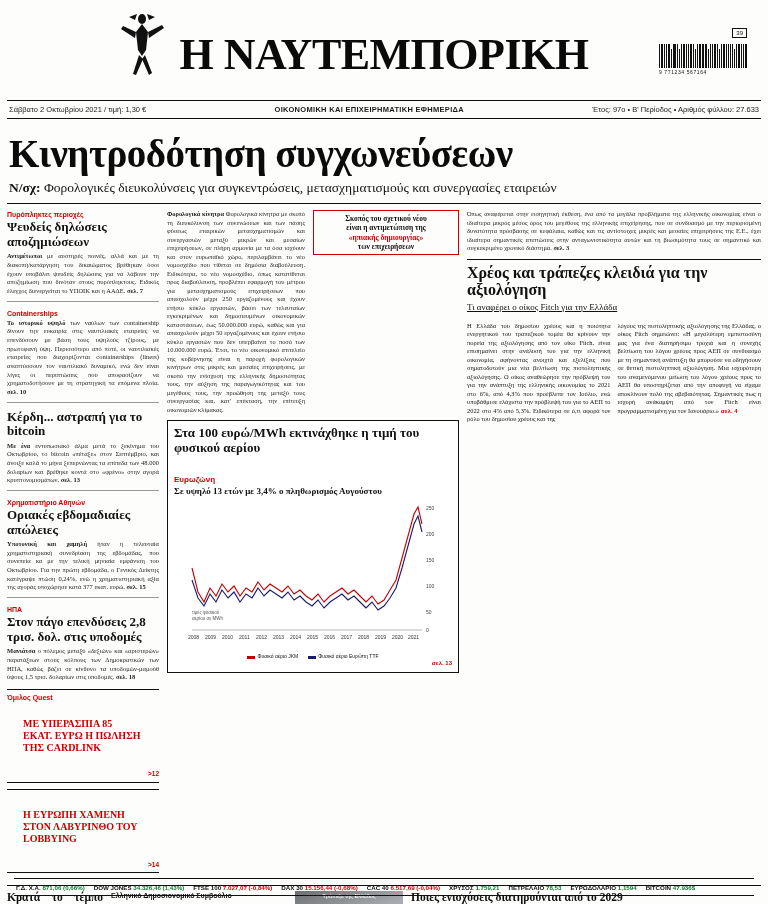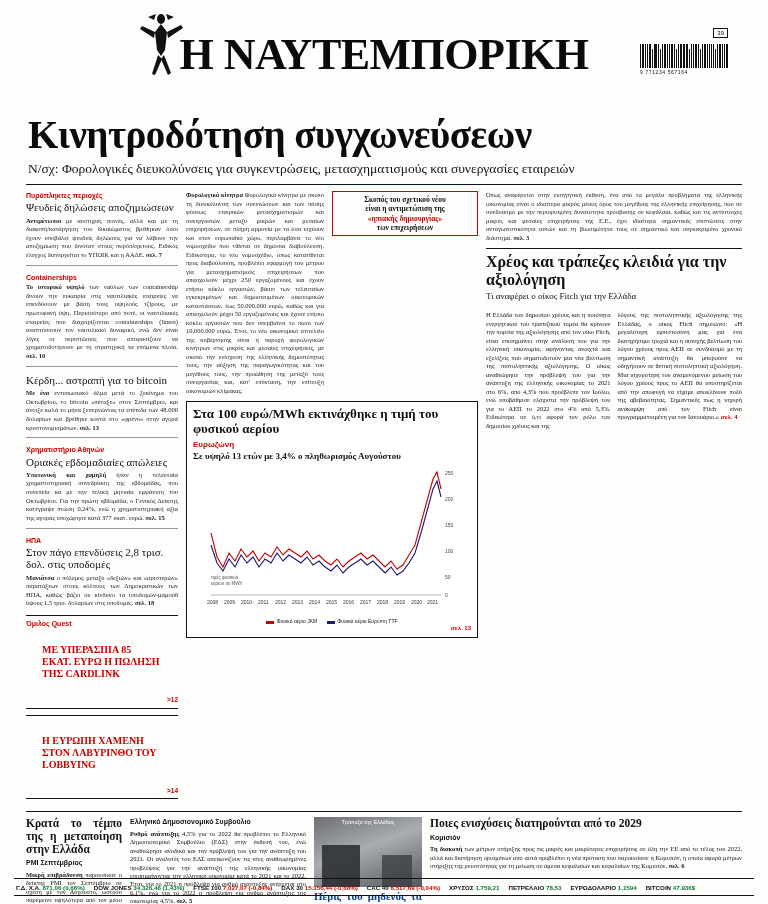--- a/index.html
+++ b/index.html
@@ -19,7 +19,7 @@
     width: 768px;
     height: 904px;
     box-sizing: border-box;
-    padding: 0 26px;
+    padding: 0 7px;
     background: #fdfdfb;
   }
 

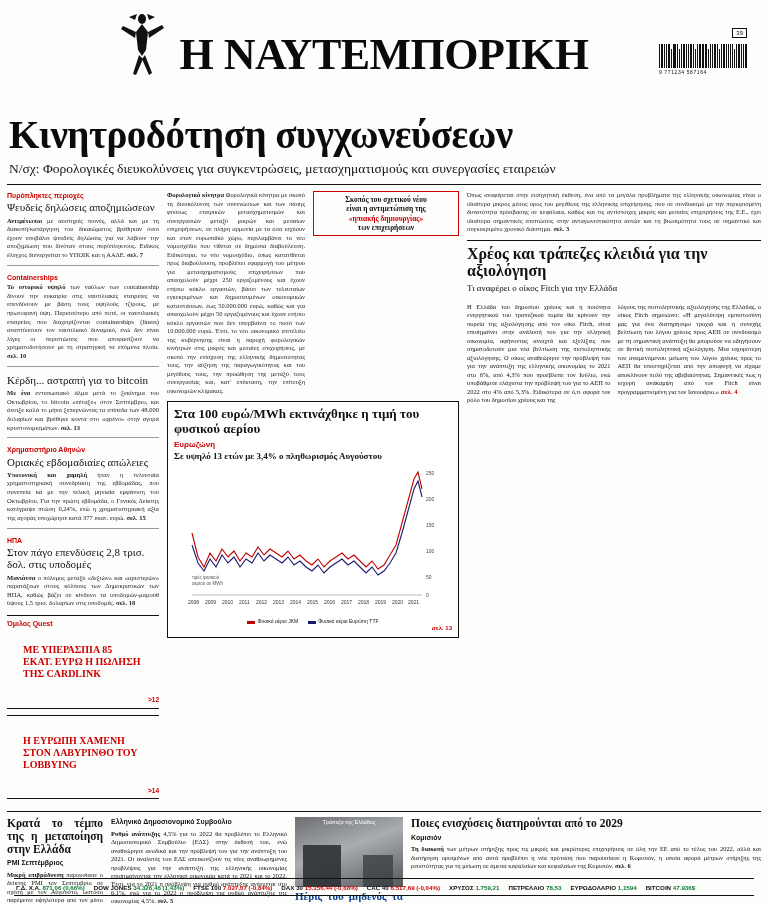--- a/index.html
+++ b/index.html
@@ -422,6 +422,11 @@
     </div>
   </div>
 
+  <div class="info-strip">
+    <div>Σάββατο 2 Οκτωβρίου 2021 / τιμή: 1,30 €</div>
+    <div class="center">ΟΙΚΟΝΟΜΙΚΗ ΚΑΙ ΕΠΙΧΕΙΡΗΜΑΤΙΚΗ ΕΦΗΜΕΡΙΔΑ</div>
+    <div>Έτος: 97ο • Β' Περίοδος • Αριθμός φύλλου: 27.633</div>
+  </div>
 
   <div class="headline">Κινητροδότηση συγχωνεύσεων</div>
   <div class="subhead">

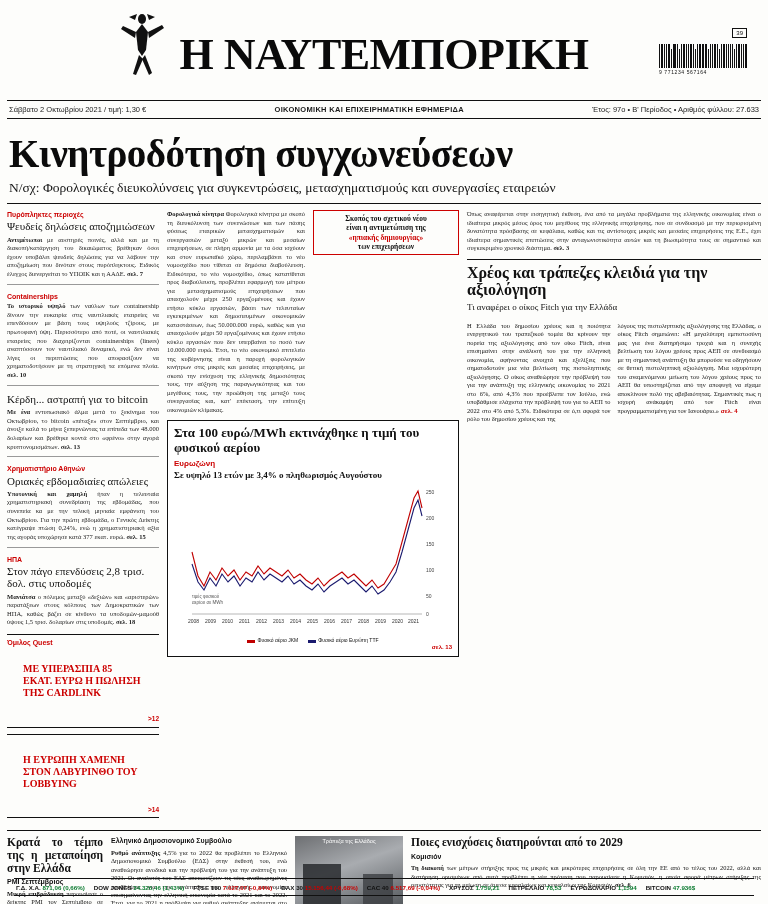--- a/index.html
+++ b/index.html
@@ -115,7 +115,7 @@
     padding: 0 0 7px 2px;
     color: #131313;
   }
-  .subhead b { font-weight: normal; }
+  .subhead b { font-weight: bold; }
   .rule-thin {
     border-top: 1px solid #111;
     margin-bottom: 6px;

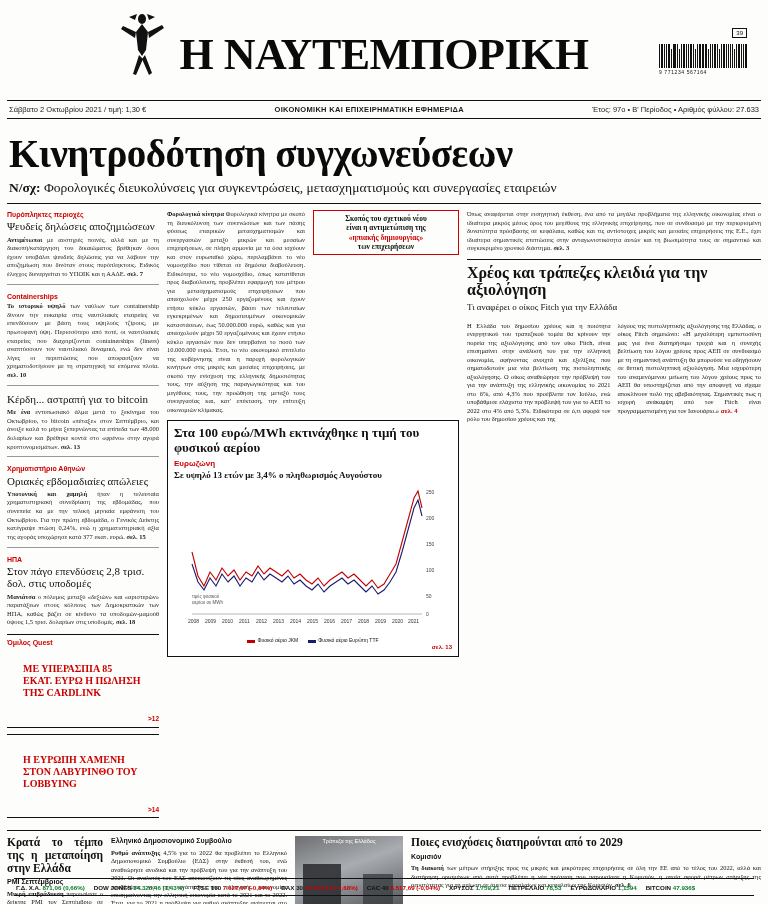--- a/index.html
+++ b/index.html
@@ -141,8 +141,8 @@
     margin-bottom: 1px;
   }
   .brief .title {
-    font-size: 11px;
-    font-weight: normal;
+    font-size: 13px;
+    font-weight: bold;
     line-height: 1.12;
     margin-bottom: 3px;
     color: #111;

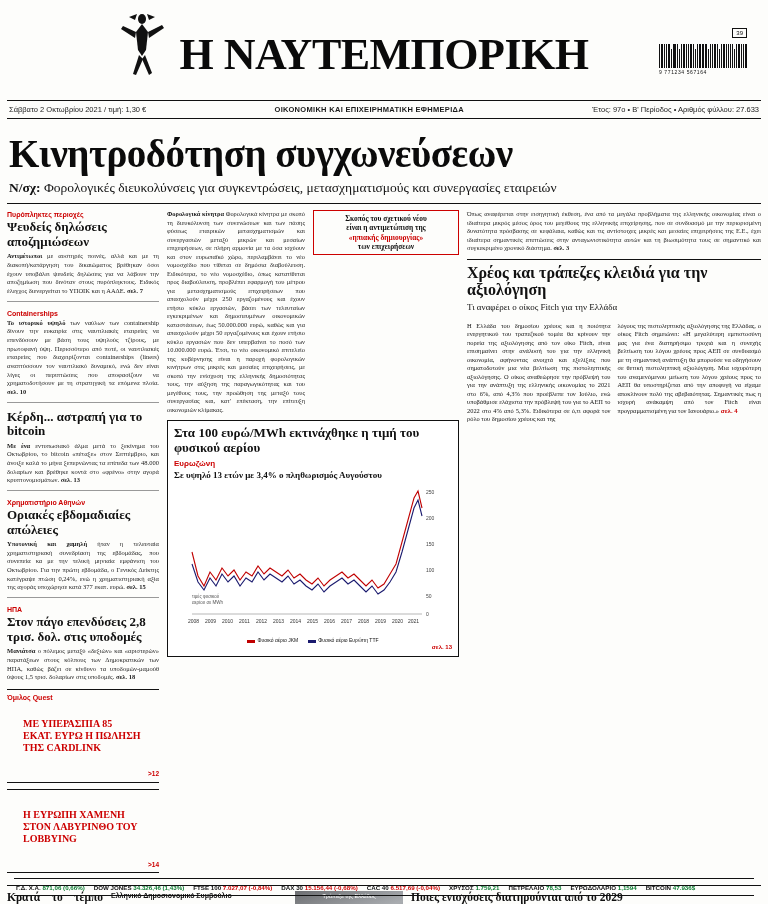--- a/index.html
+++ b/index.html
@@ -260,6 +260,7 @@
     font-size: 9px;
     margin-bottom: 8px;
     color: #111;
+    text-decoration: underline;
   }
   .art .two {
     display: flex;

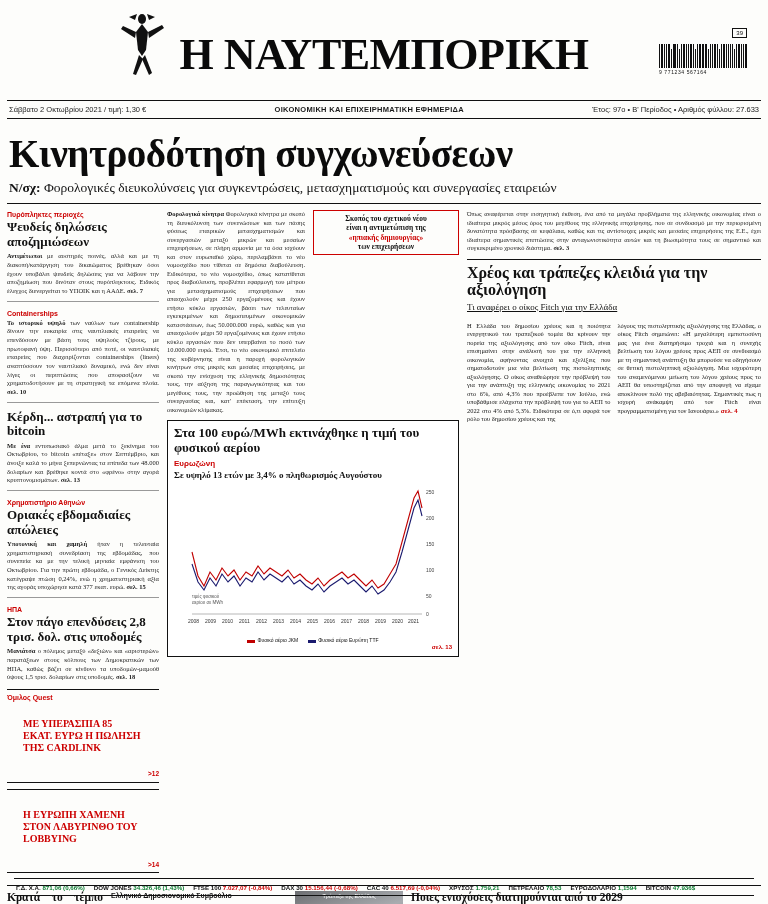--- a/index.html
+++ b/index.html
@@ -210,7 +210,7 @@
     font-size: 13px;
     font-weight: bold;
     line-height: 1.12;
-    margin-bottom: 4px;
+    margin-bottom: 20px;
   }
   .chart-sub-red {
     color: #c00;

